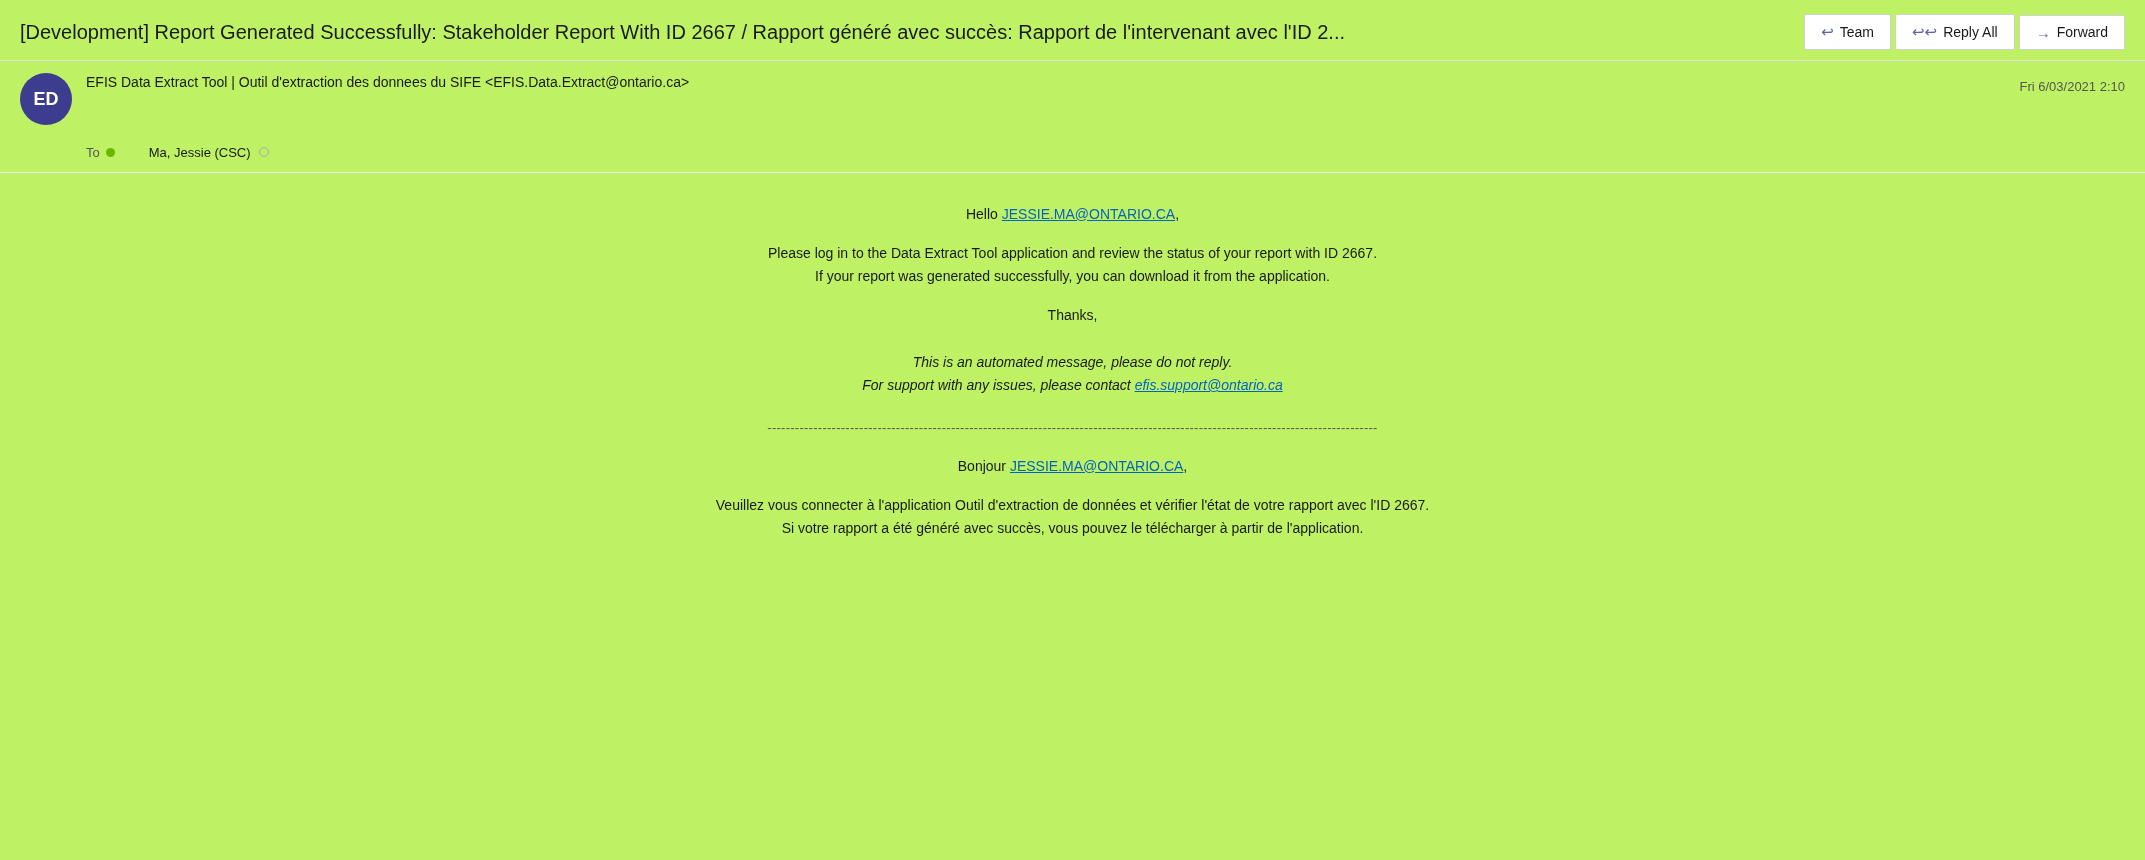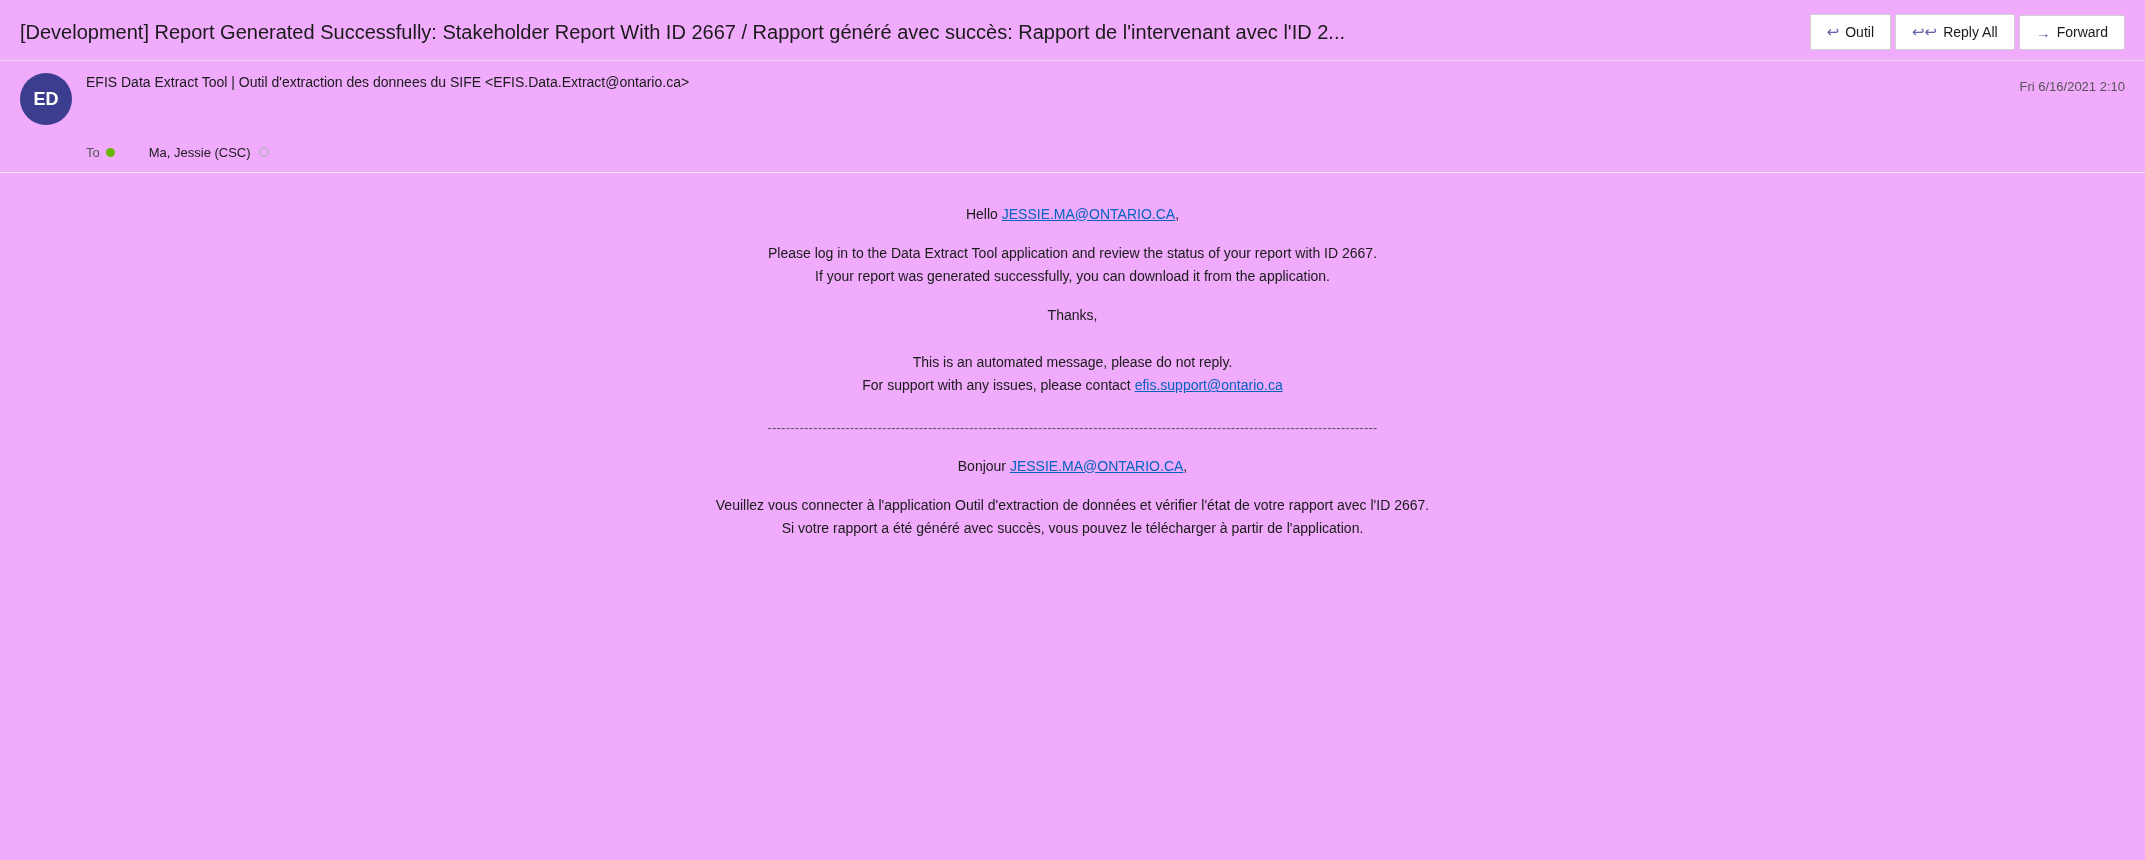--- a/index.html
+++ b/index.html
@@ -23,7 +23,7 @@
       height: 860px;
       display: flex;
       flex-direction: column;
-      background: #f0abfc;
+      background: #bef264;
     }
 
     

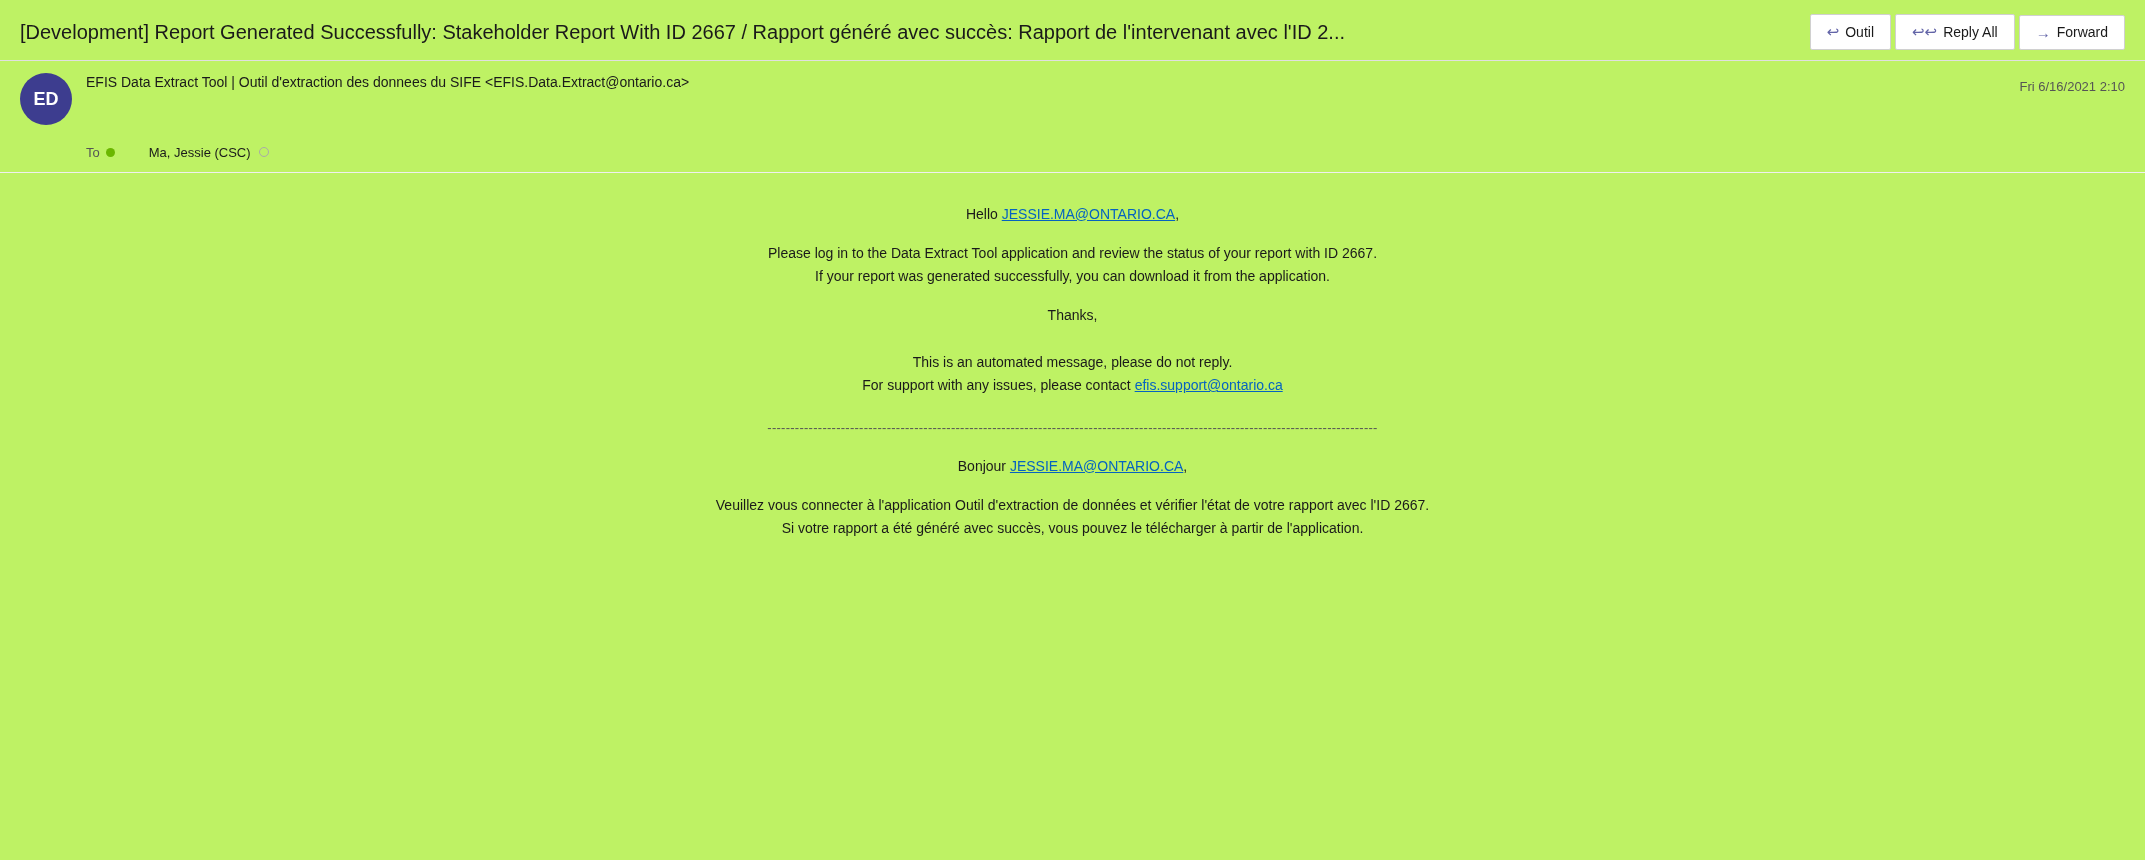--- a/index.html
+++ b/index.html
@@ -216,7 +216,7 @@
     <div class="action-buttons">
       <button class="action-btn">
         <span class="btn-icon">↩</span>
-        <span>Outil</span>
+        <span>Team</span>
       </button>
       <button class="action-btn">
         <span class="btn-icon">↩↩</span>

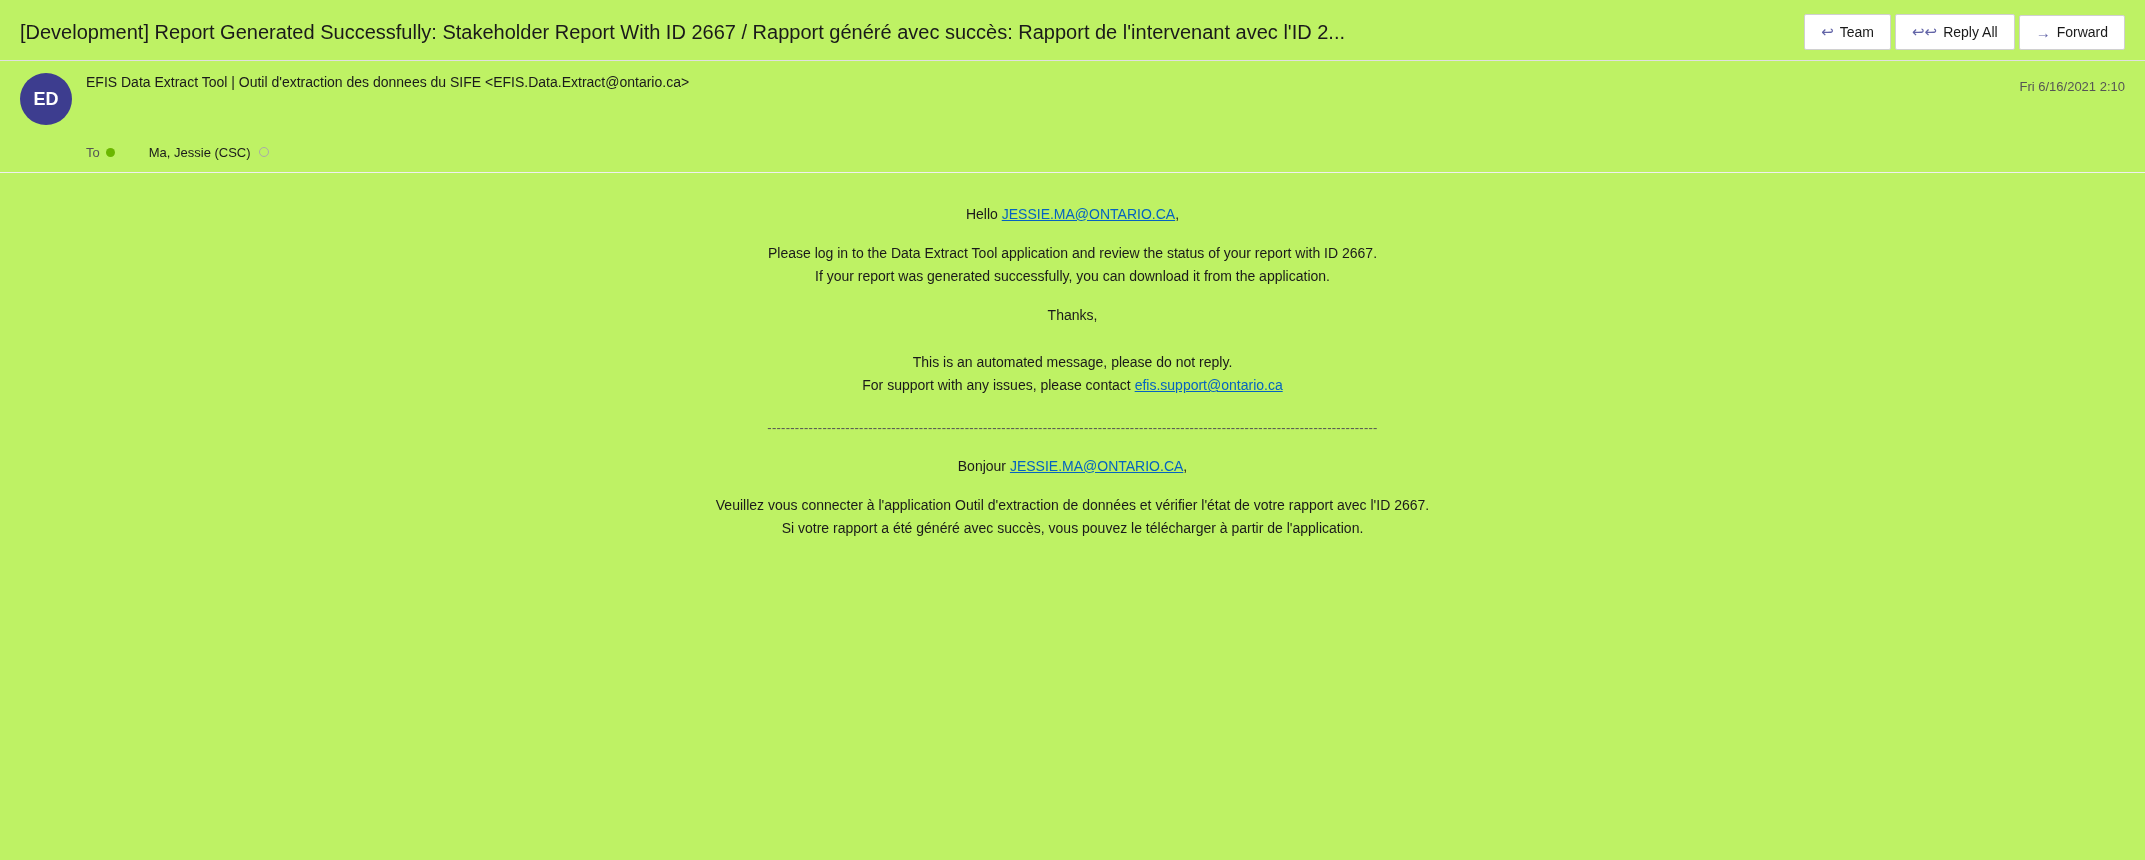--- a/index.html
+++ b/index.html
@@ -246,7 +246,7 @@
       </div>
     </div>
 
-    <div class="timestamp">Fri 6/16/2021 2:10</div>
+    <div class="timestamp">Fri 6/03/2021 2:10</div>
   </div>
 
   <div class="email-body">

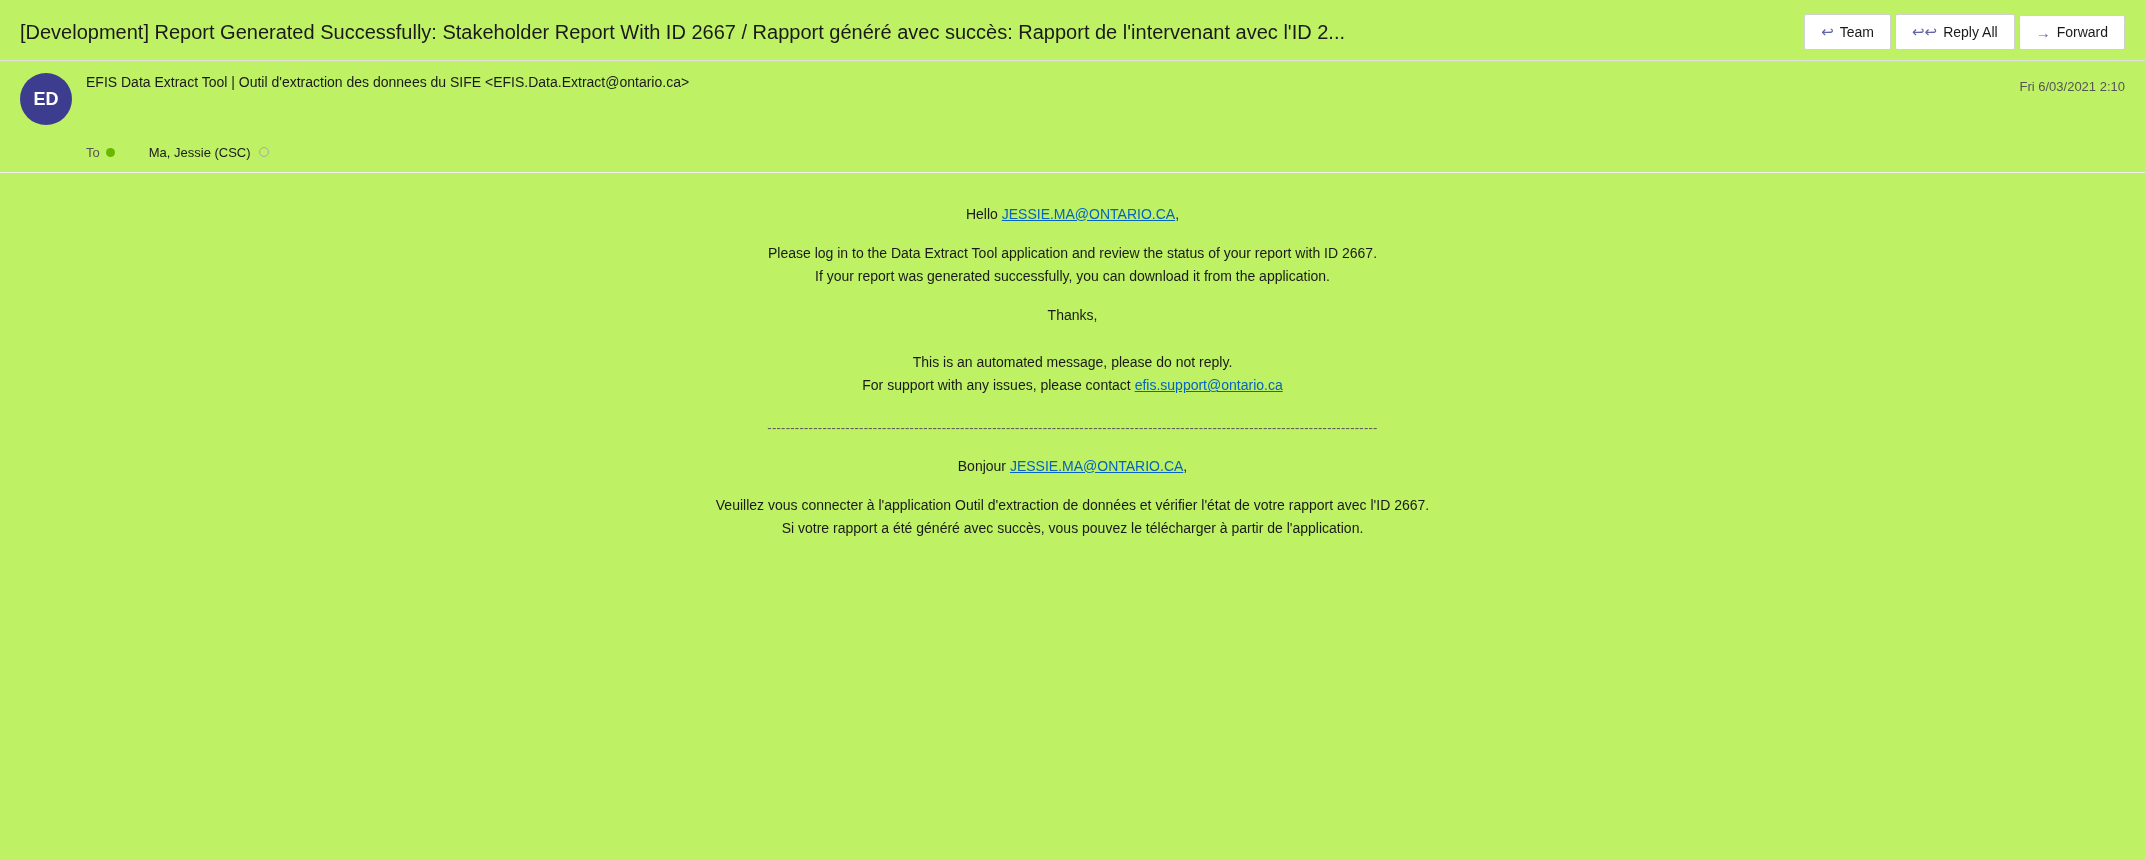--- a/index.html
+++ b/index.html
@@ -264,7 +264,7 @@
       <div>Thanks,</div>
     </div>
 
-    <div class="no-reply-block body-text" style="margin-top: 24px;">
+    <div class="no-reply-block body-text" style="margin-top: 24px; font-style: italic;">
       <div>This is an automated message, please do not reply.</div>
       <div>
         <span>For support with any issues, please contact </span><a class="email-link">efis.support@ontario.ca</a>

